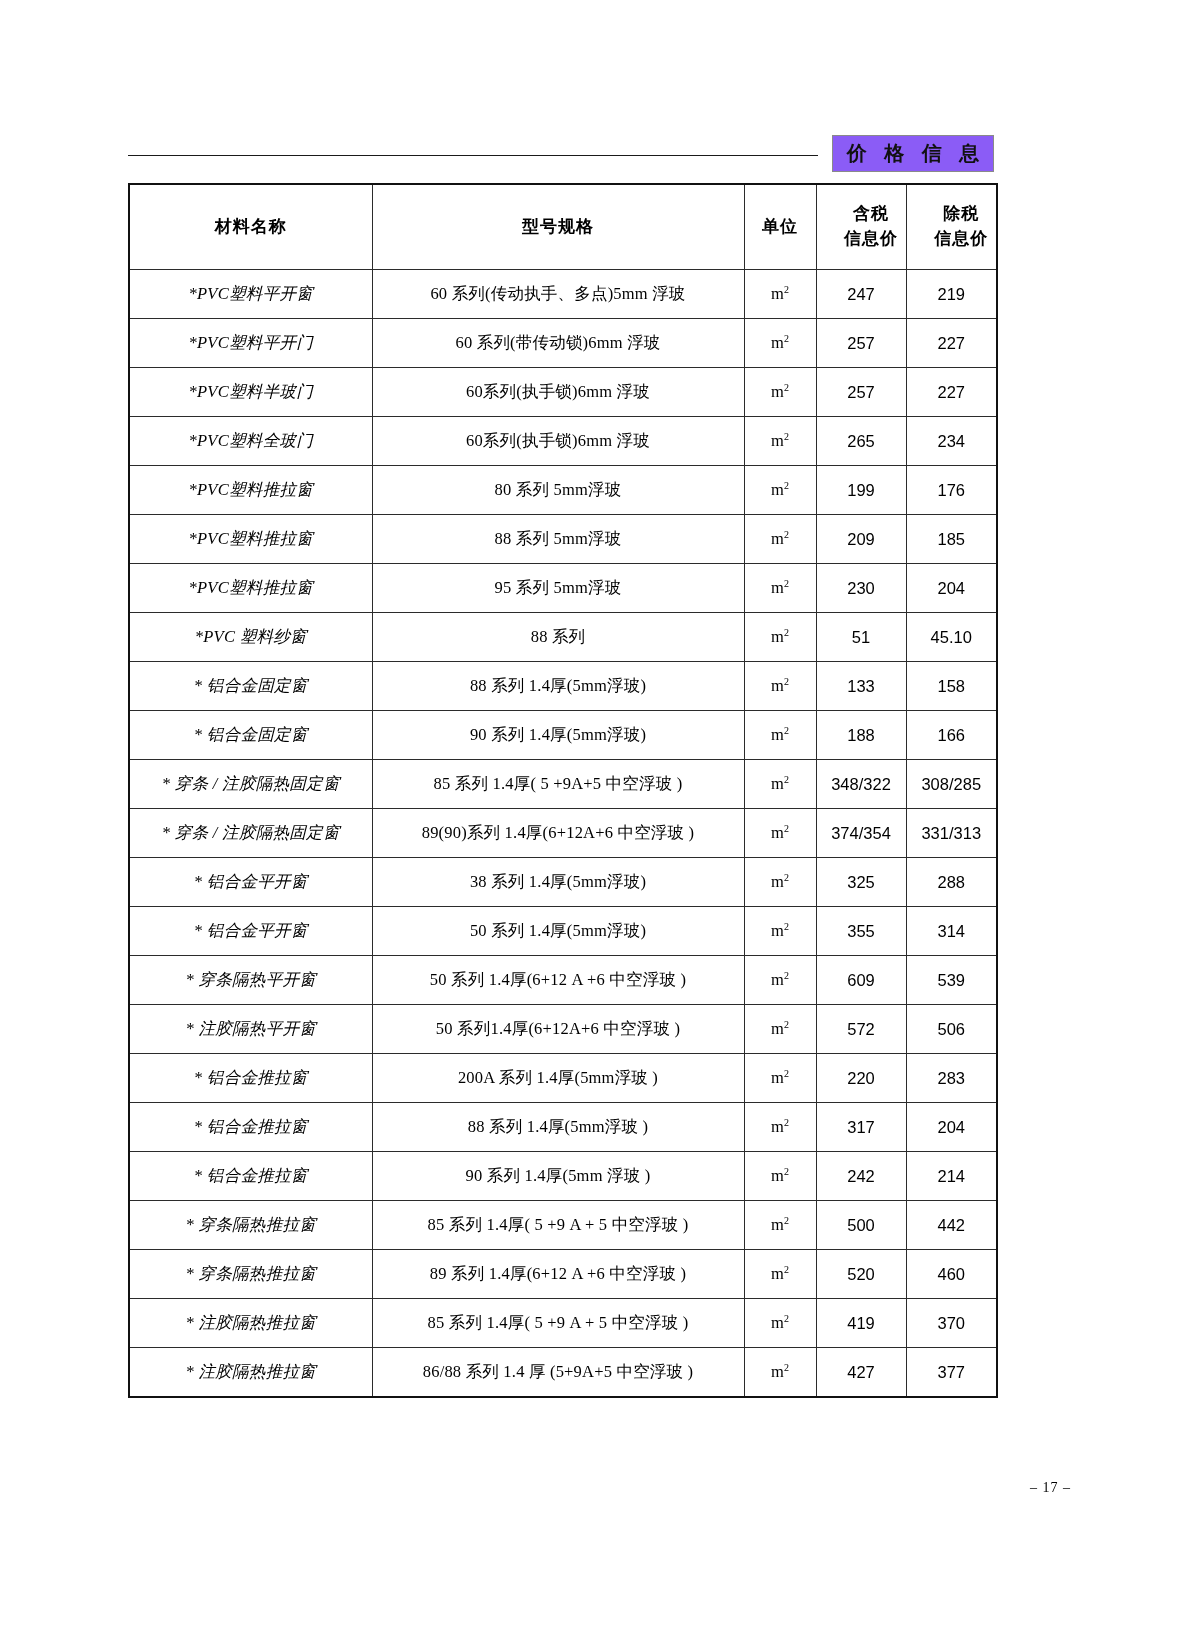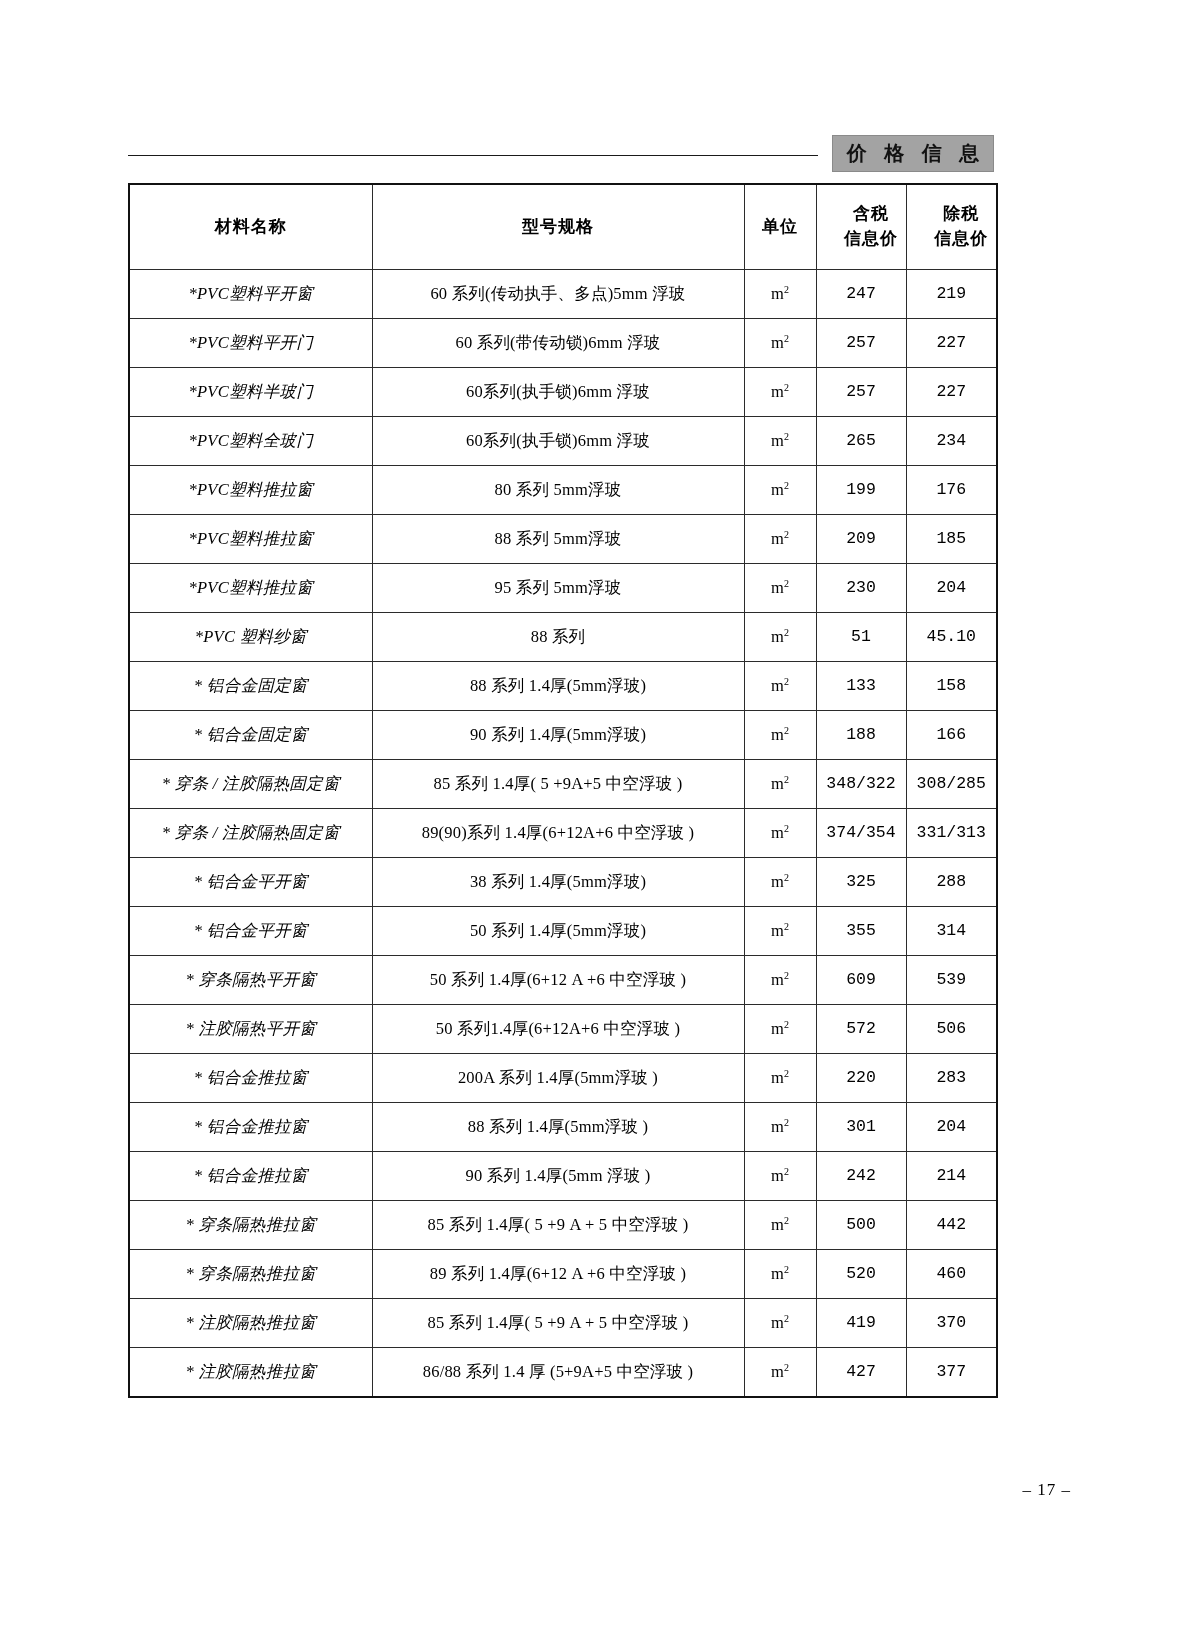--- a/index.html
+++ b/index.html
@@ -46,7 +46,7 @@
     top: 0;
     width: 162px;
     height: 37px;
-    background: #a3a3a3;
+    background: #8b5cf6;
     border: 1px solid #8a8a8a;
     box-sizing: border-box;
     display: flex;

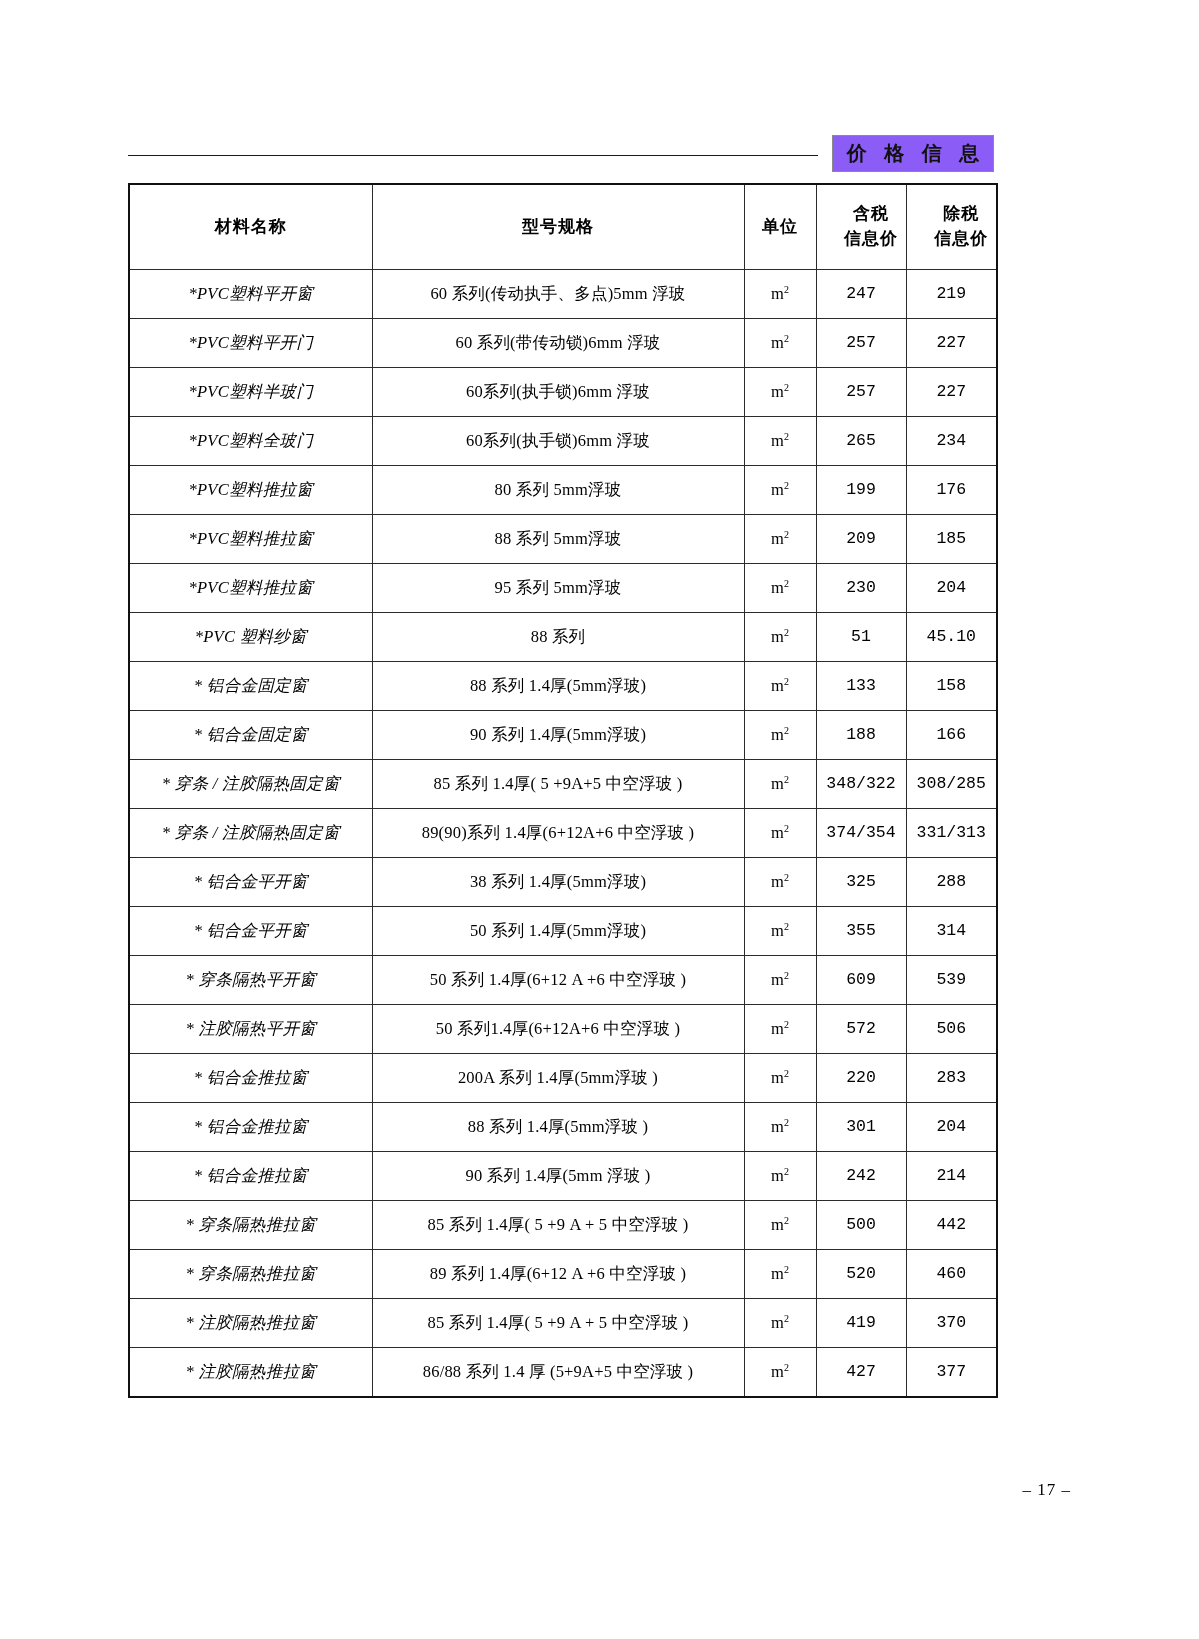--- a/index.html
+++ b/index.html
@@ -122,7 +122,7 @@
   }
   td.num {
     font-size: 17px;
-    font-family: Liberation Mono, monospace;
+    font-family: Liberation Sans, sans-serif;
   }
 
   

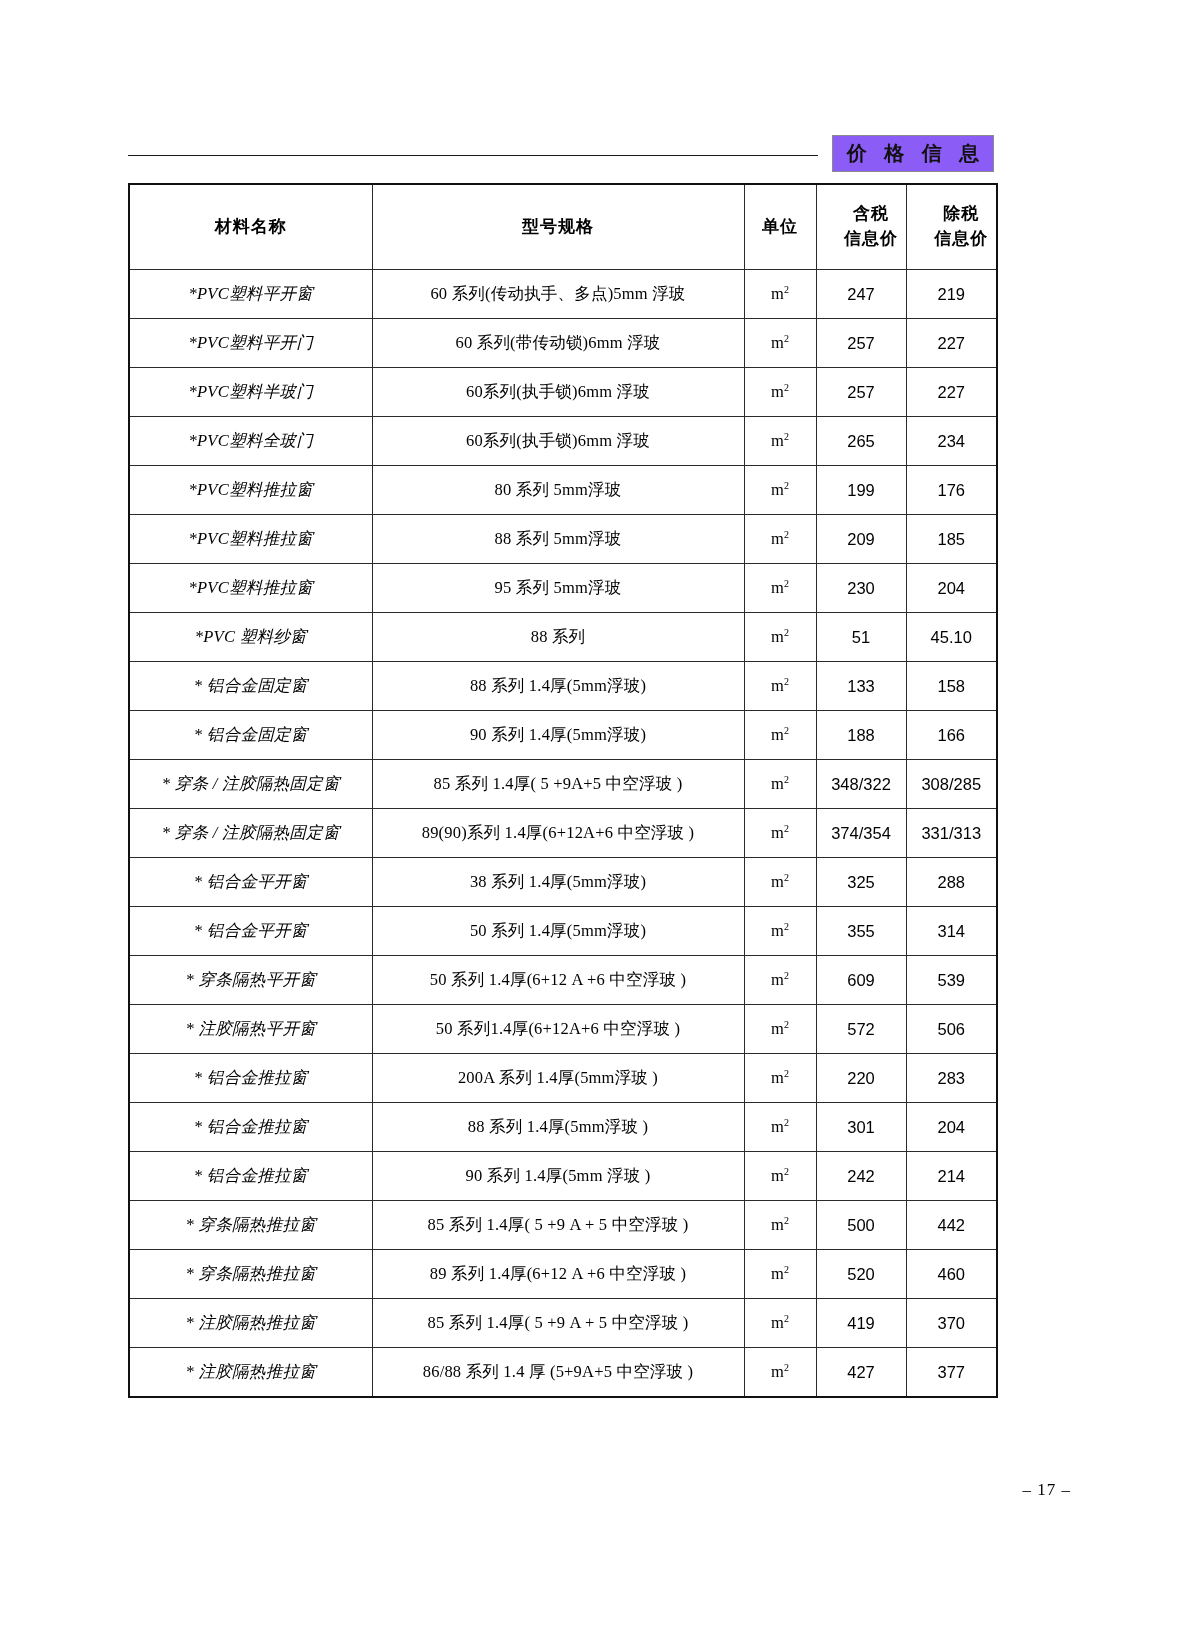--- a/index.html
+++ b/index.html
@@ -296,7 +296,7 @@
             <td class="name">* 铝合金推拉窗</td>
             <td class="spec">88 系列 1.4厚(5mm浮玻 )</td>
             <td class="unit"><span>m<sup>2</sup></span></td>
-            <td class="num">301</td>
+            <td class="num">317</td>
             <td class="num">204</td>
           </tr>
           <tr>

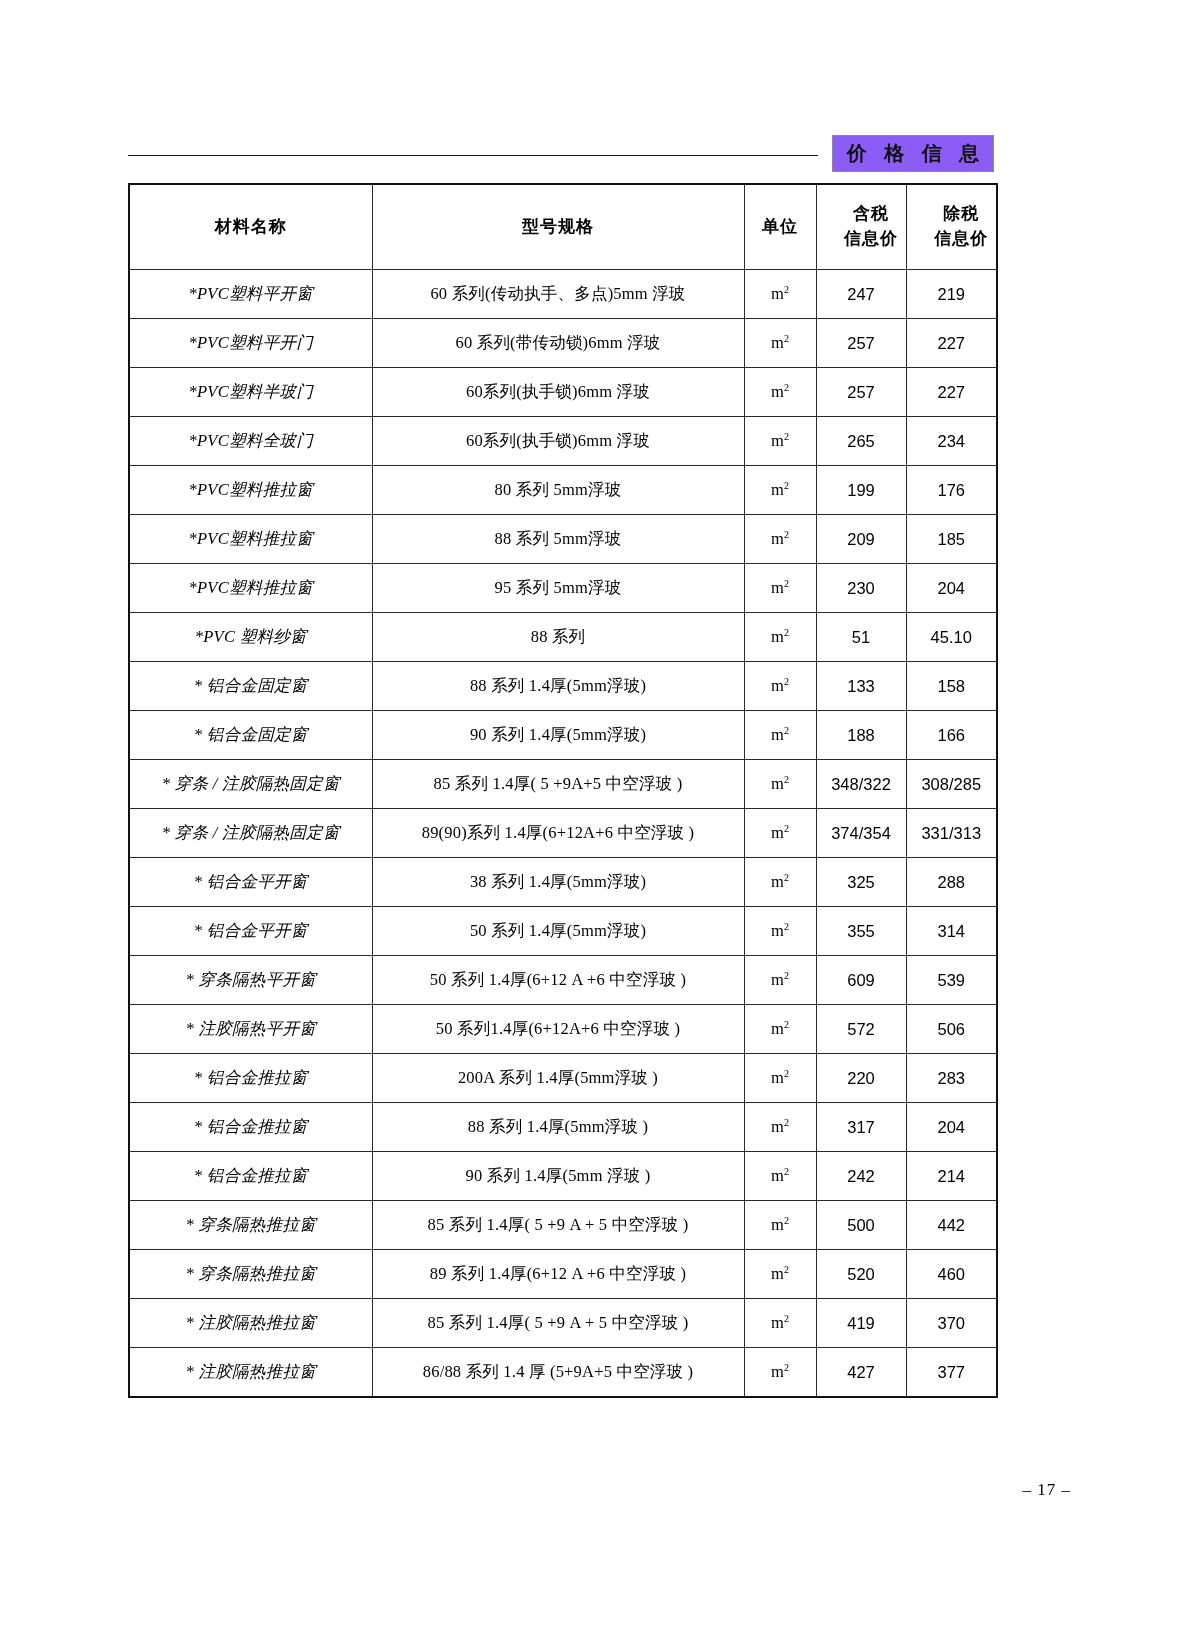--- a/index.html
+++ b/index.html
@@ -132,7 +132,7 @@
     top: 1480px;
     width: 120px;
     text-align: right;
-    font-size: 17px;
+    font-size: 14px;
     letter-spacing: 1px;
   }
 </style>

